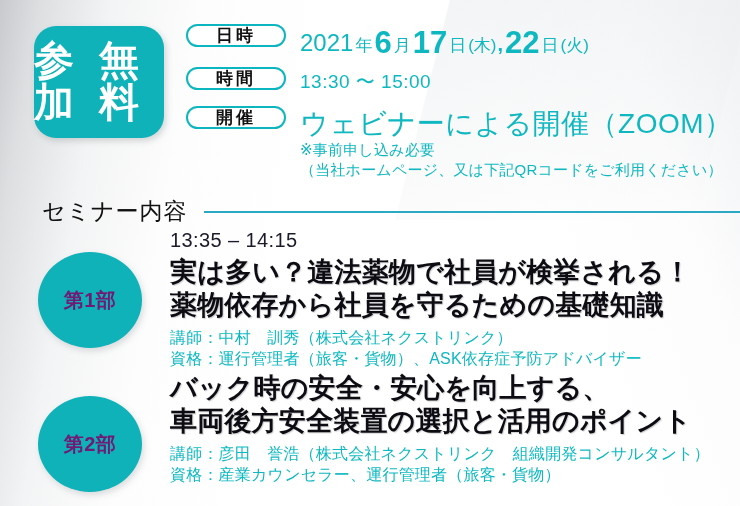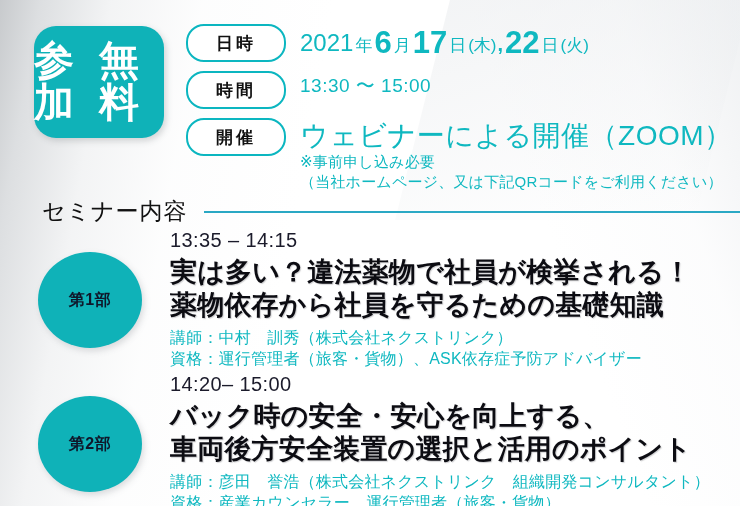--- a/index.html
+++ b/index.html
@@ -82,7 +82,7 @@
   .pill {
     flex: 0 0 auto;
     width: 100px;
-    height: 38px;
+    height: 23px;
     border: 2px solid #0BB6C0;
     border-radius: 18px;
     background: #ffffff;

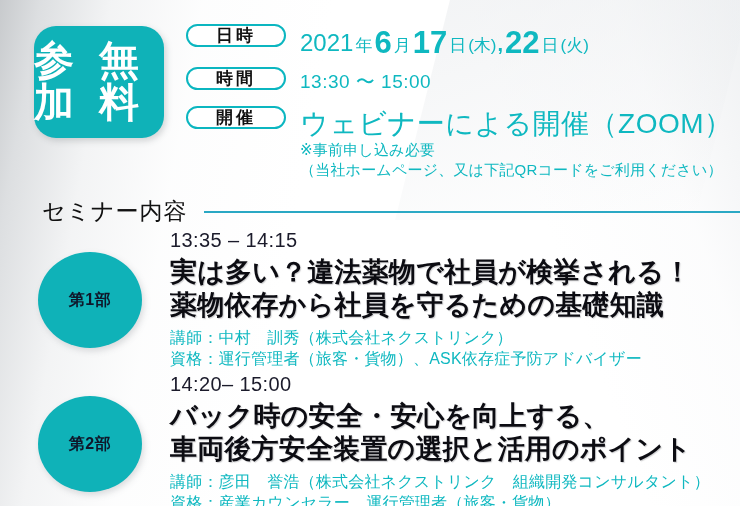--- a/index.html
+++ b/index.html
@@ -193,8 +193,8 @@
     height: 96px;
     border-radius: 50%;
     background: #0FB2B8;
-    color: #0f172a;
-    font-size: 16px;
+    color: #701a75;
+    font-size: 20px;
     font-weight: 700;
     display: flex;
     align-items: center;

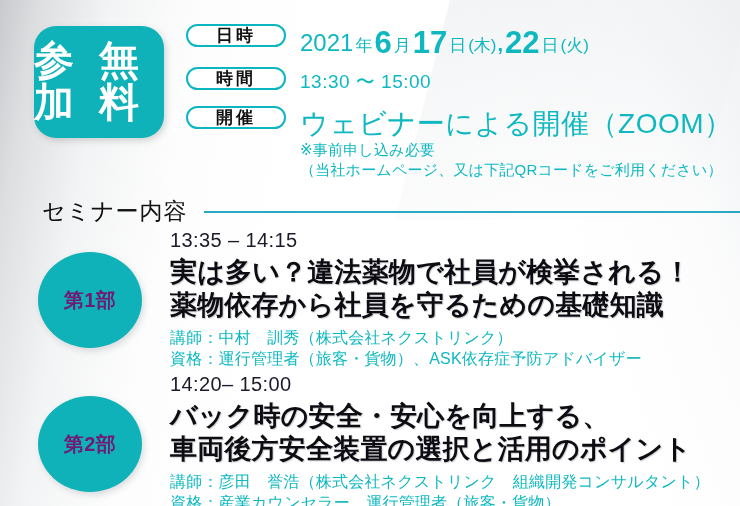--- a/index.html
+++ b/index.html
@@ -295,7 +295,6 @@
   <div class="session" id="session-2">
     <div class="session-circle">第2部</div>
     <div class="session-body">
-      <div class="session-time">14:20– 15:00</div>
       <div class="session-title">
         <span>バック時の安全・安心を向上する、</span>
         <span>車両後方安全装置の選択と活用のポイント</span>

